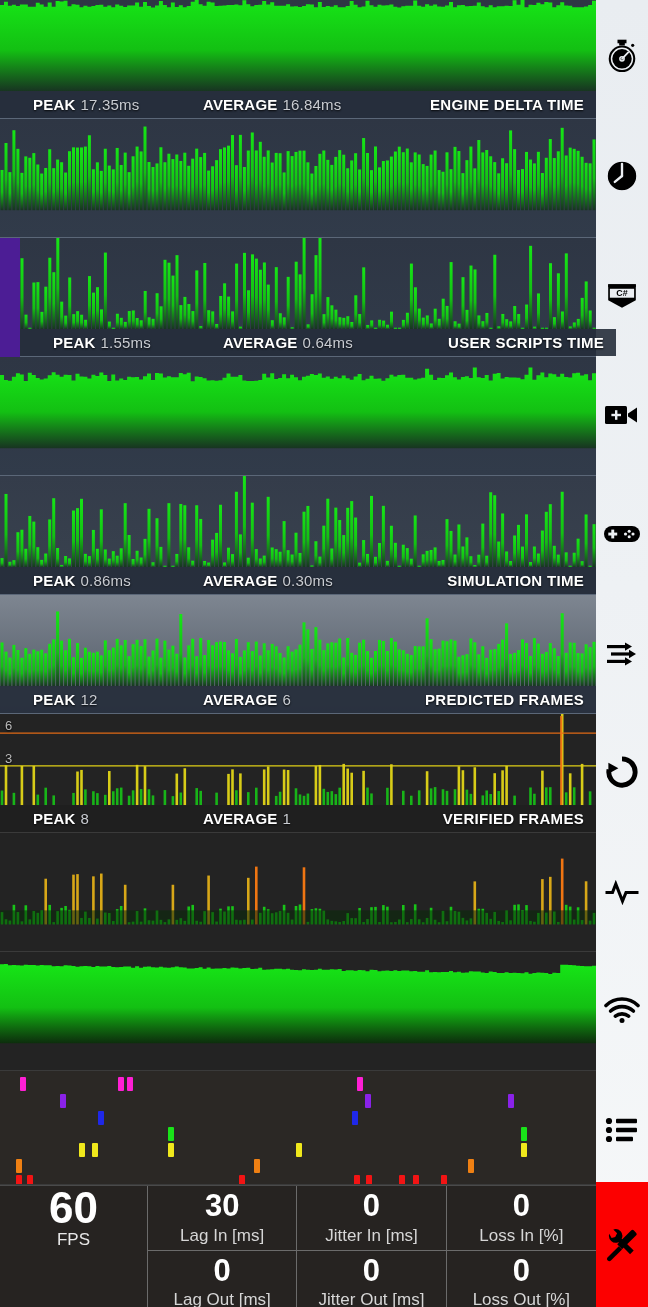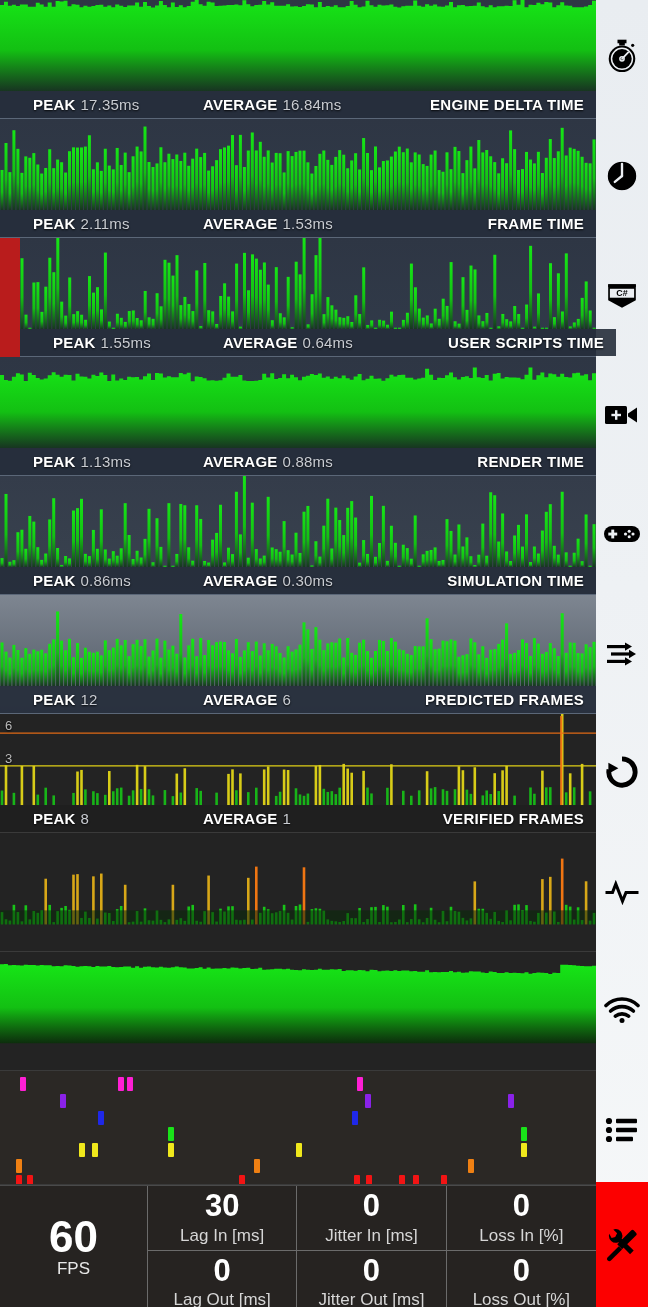--- a/index.html
+++ b/index.html
@@ -20,7 +20,7 @@
   #graphs {
     width: 596px; height: 1159px;
     position: relative;
-    background: #b91c1c;
+    background: #4c1d95;
     display: flex;
     flex-direction: column;
   }

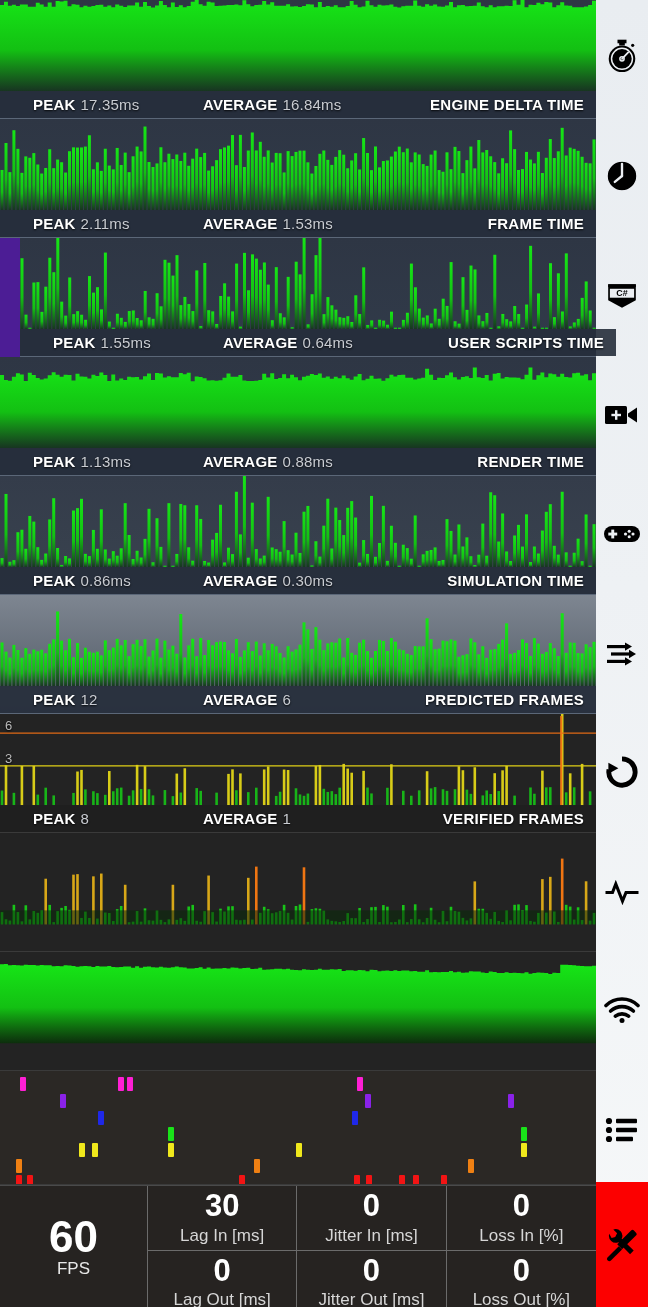--- a/index.html
+++ b/index.html
@@ -364,11 +364,6 @@
             <rect x="588.6" y="44.7" width="3.0" height="47.3" fill="url(#fgg1)"></rect>
             <rect x="592.5" y="20.6" width="3.0" height="71.4" fill="url(#fgg1)"></rect>
           </svg>
-        </div>
-        <div class="panel-label">
-          <span class="seg-peak"><span class="lbl-key">PEAK</span><span class="lbl-val">2.11ms</span></span>
-          <span class="seg-avg"><span class="lbl-key">AVERAGE</span><span class="lbl-val">1.53ms</span></span>
-          <span class="seg-name">FRAME TIME</span>
         </div>
       </div>
       <div class="panel" style="height: 119px; margin-left: 20px;">

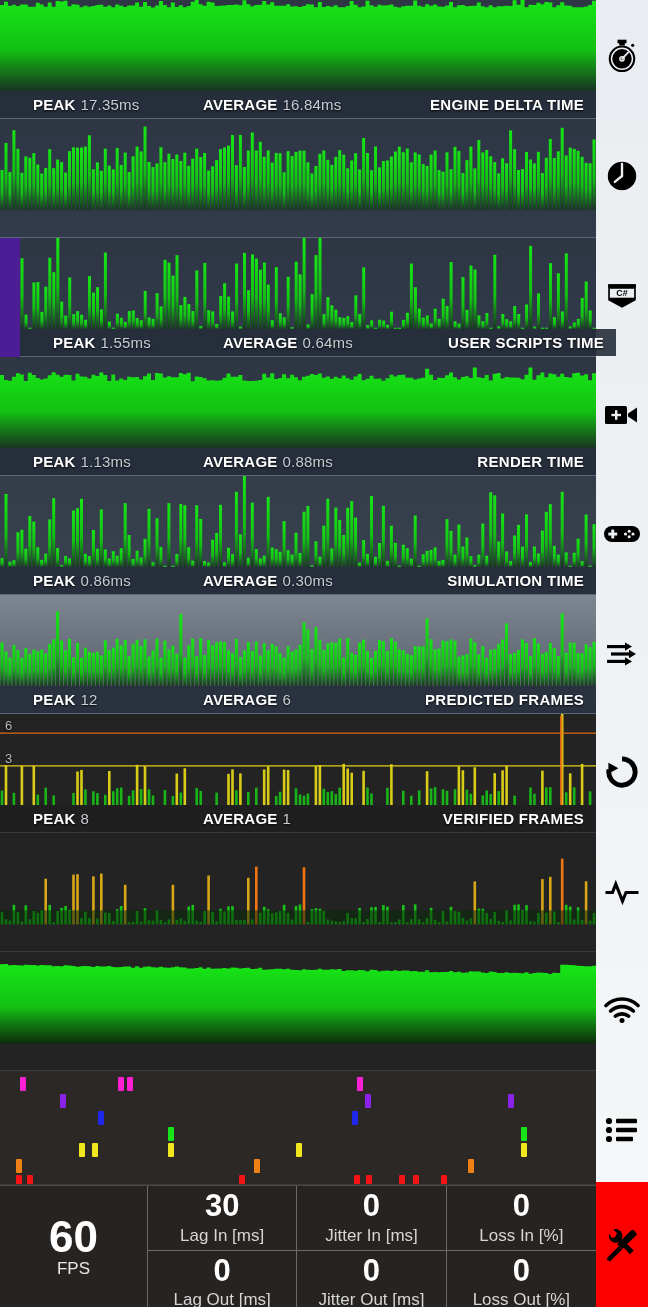--- a/index.html
+++ b/index.html
@@ -556,11 +556,6 @@
             <rect x="0" y="0" width="596" height="119" fill="url(#bgg3)"></rect>
             <path d="M0 92 L0.0 18.2 L4.0 18.2 L4.0 23.2 L7.9 23.2 L7.9 23.9 L11.9 23.9 L11.9 19.8 L15.9 19.8 L15.9 16.3 L19.9 16.3 L19.9 17.6 L23.8 17.6 L23.8 24.1 L27.8 24.1 L27.8 15.8 L31.8 15.8 L31.8 18.2 L35.8 18.2 L35.8 21.3 L39.7 21.3 L39.7 22.8 L43.7 22.8 L43.7 21.6 L47.7 21.6 L47.7 18.4 L51.7 18.4 L51.7 15.5 L55.6 15.5 L55.6 17.8 L59.6 17.8 L59.6 19.9 L63.6 19.9 L63.6 18.0 L67.5 18.0 L67.5 18.1 L71.5 18.1 L71.5 23.7 L75.5 23.7 L75.5 17.0 L79.5 17.0 L79.5 19.6 L83.4 19.6 L83.4 19.8 L87.4 19.8 L87.4 21.7 L91.4 21.7 L91.4 17.8 L95.4 17.8 L95.4 19.1 L99.3 19.1 L99.3 15.6 L103.3 15.6 L103.3 18.2 L107.3 18.2 L107.3 24.2 L111.3 24.2 L111.3 17.6 L115.2 17.6 L115.2 23.7 L119.2 23.7 L119.2 21.8 L123.2 21.8 L123.2 23.3 L127.1 23.3 L127.1 19.9 L131.1 19.9 L131.1 20.5 L135.1 20.5 L135.1 20.1 L139.1 20.1 L139.1 22.6 L143.0 22.6 L143.0 19.4 L147.0 19.4 L147.0 16.6 L151.0 16.6 L151.0 23.2 L155.0 23.2 L155.0 16.2 L158.9 16.2 L158.9 16.7 L162.9 16.7 L162.9 20.7 L166.9 20.7 L166.9 19.3 L170.9 19.3 L170.9 20.4 L174.8 20.4 L174.8 20.3 L178.8 20.3 L178.8 16.1 L182.8 16.1 L182.8 17.3 L186.7 17.3 L186.7 16.0 L190.7 16.0 L190.7 24.4 L194.7 24.4 L194.7 19.7 L198.7 19.7 L198.7 20.1 L202.6 20.1 L202.6 21.4 L206.6 21.4 L206.6 23.7 L210.6 23.7 L210.6 23.5 L214.6 23.5 L214.6 23.9 L218.5 23.9 L218.5 23.5 L222.5 23.5 L222.5 21.0 L226.5 21.0 L226.5 16.6 L230.5 16.6 L230.5 19.8 L234.4 19.8 L234.4 20.0 L238.4 20.0 L238.4 18.1 L242.4 18.1 L242.4 23.6 L246.3 23.6 L246.3 24.2 L250.3 24.2 L250.3 24.1 L254.3 24.1 L254.3 23.9 L258.3 23.9 L258.3 23.3 L262.2 23.3 L262.2 16.9 L266.2 16.9 L266.2 20.6 L270.2 20.6 L270.2 16.3 L274.2 16.3 L274.2 22.2 L278.1 22.2 L278.1 21.3 L282.1 21.3 L282.1 17.5 L286.1 17.5 L286.1 21.4 L290.1 21.4 L290.1 17.9 L294.0 17.9 L294.0 20.3 L298.0 20.3 L298.0 23.5 L302.0 23.5 L302.0 20.0 L305.9 20.0 L305.9 19.0 L309.9 19.0 L309.9 17.2 L313.9 17.2 L313.9 18.1 L317.9 18.1 L317.9 16.6 L321.8 16.6 L321.8 20.8 L325.8 20.8 L325.8 19.7 L329.8 19.7 L329.8 22.0 L333.8 22.0 L333.8 20.0 L337.7 20.0 L337.7 21.4 L341.7 21.4 L341.7 18.6 L345.7 18.6 L345.7 21.5 L349.7 21.5 L349.7 23.0 L353.6 23.0 L353.6 19.6 L357.6 19.6 L357.6 17.1 L361.6 17.1 L361.6 23.5 L365.5 23.5 L365.5 21.9 L369.5 21.9 L369.5 18.9 L373.5 18.9 L373.5 22.0 L377.5 22.0 L377.5 21.6 L381.4 21.6 L381.4 23.9 L385.4 23.9 L385.4 21.5 L389.4 21.5 L389.4 17.8 L393.4 17.8 L393.4 19.7 L397.3 19.7 L397.3 18.2 L401.3 18.2 L401.3 17.8 L405.3 17.8 L405.3 20.8 L409.3 20.8 L409.3 20.9 L413.2 20.9 L413.2 22.7 L417.2 22.7 L417.2 21.6 L421.2 21.6 L421.2 21.0 L425.1 21.0 L425.1 11.9 L429.1 11.9 L429.1 17.9 L433.1 17.9 L433.1 23.3 L437.1 23.3 L437.1 20.9 L441.0 20.9 L441.0 21.1 L445.0 21.1 L445.0 18.4 L449.0 18.4 L449.0 15.6 L453.0 15.6 L453.0 20.3 L456.9 20.3 L456.9 22.8 L460.9 22.8 L460.9 20.2 L464.9 20.2 L464.9 19.3 L468.9 19.3 L468.9 21.2 L472.8 21.2 L472.8 10.7 L476.8 10.7 L476.8 20.5 L480.8 20.5 L480.8 21.2 L484.7 21.2 L484.7 18.2 L488.7 18.2 L488.7 23.6 L492.7 23.6 L492.7 16.9 L496.7 16.9 L496.7 16.2 L500.6 16.2 L500.6 21.7 L504.6 21.7 L504.6 20.2 L508.6 20.2 L508.6 20.6 L512.6 20.6 L512.6 20.7 L516.5 20.7 L516.5 21.0 L520.5 21.0 L520.5 22.4 L524.5 22.4 L524.5 18.0 L528.5 18.0 L528.5 10.7 L532.4 10.7 L532.4 23.0 L536.4 23.0 L536.4 18.4 L540.4 18.4 L540.4 15.7 L544.3 15.7 L544.3 20.4 L548.3 20.4 L548.3 16.7 L552.3 16.7 L552.3 17.3 L556.3 17.3 L556.3 19.9 L560.2 19.9 L560.2 16.8 L564.2 16.8 L564.2 20.1 L568.2 20.1 L568.2 20.6 L572.2 20.6 L572.2 16.5 L576.1 16.5 L576.1 16.0 L580.1 16.0 L580.1 18.6 L584.1 18.6 L584.1 17.5 L588.1 17.5 L588.1 23.5 L592.0 23.5 L592.0 16.4 L596.0 16.4 L596 92 Z" fill="url(#fgg3)"></path>
           </svg>
-        </div>
-        <div class="panel-label">
-          <span class="seg-peak"><span class="lbl-key">PEAK</span><span class="lbl-val">1.13ms</span></span>
-          <span class="seg-avg"><span class="lbl-key">AVERAGE</span><span class="lbl-val">0.88ms</span></span>
-          <span class="seg-name">RENDER TIME</span>
         </div>
       </div>
       <div class="panel" style="height: 119px;">

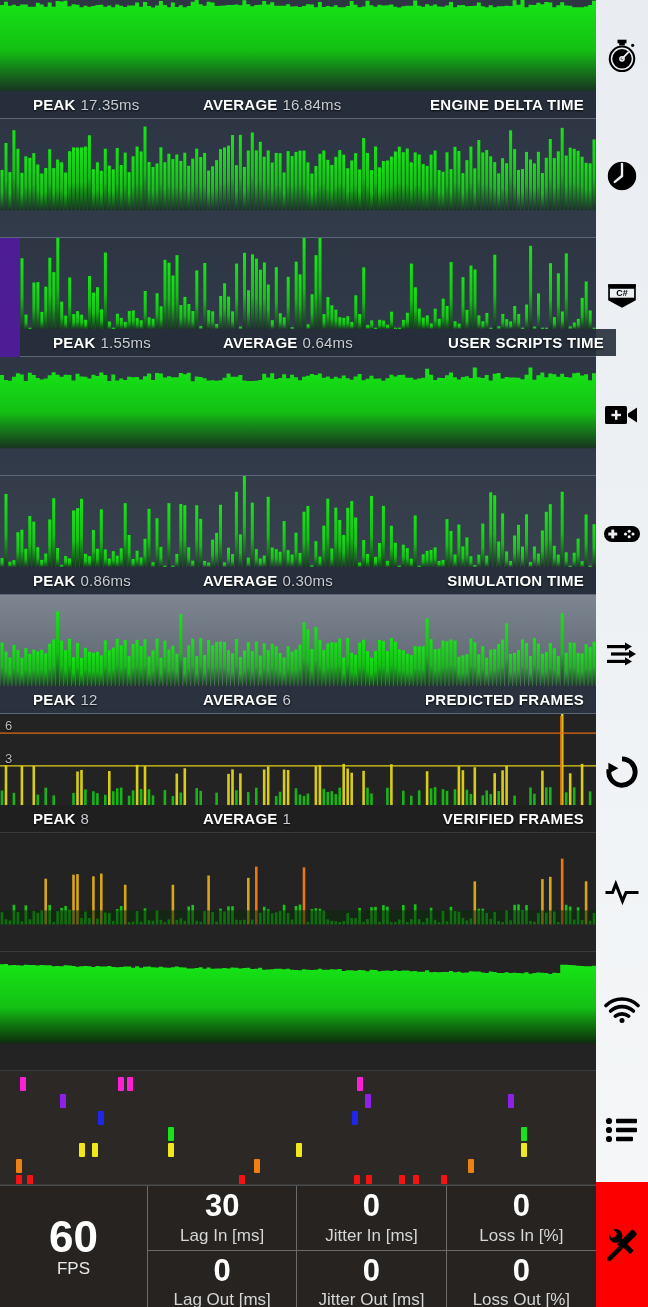--- a/index.html
+++ b/index.html
@@ -113,7 +113,7 @@
     display: flex;
     flex-direction: column;
     align-items: center;
-    justify-content: center;
+    justify-content: flex-start;
     border-right: 1px solid #6b6b6b;
   }
   #fps-value {

